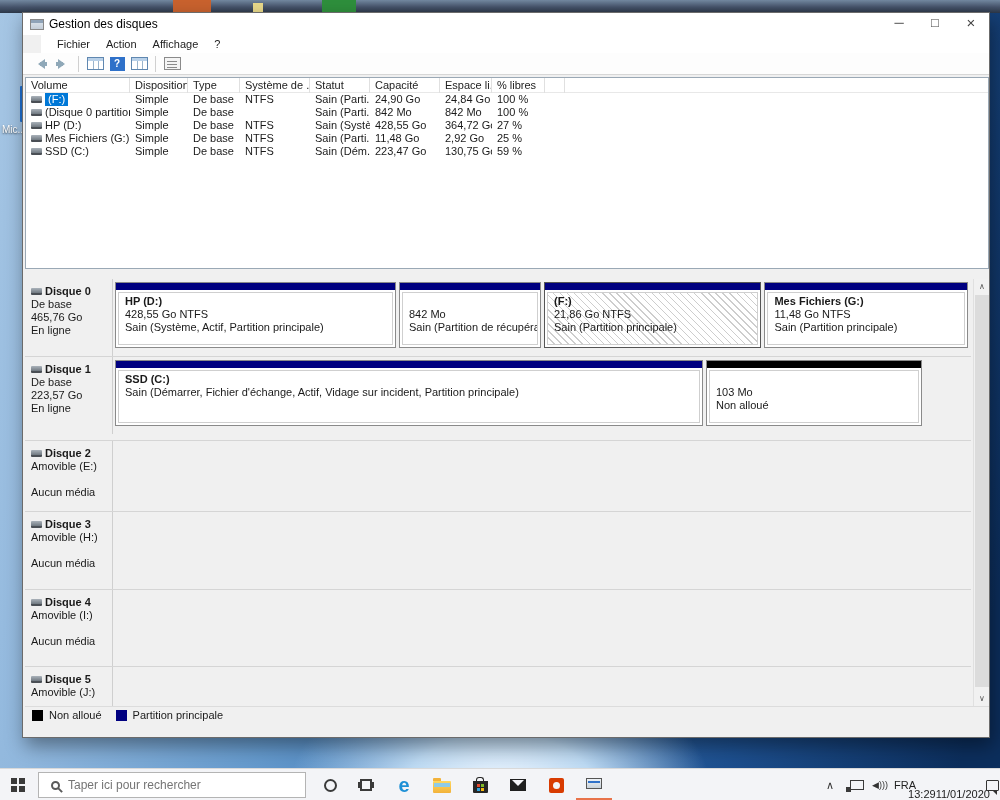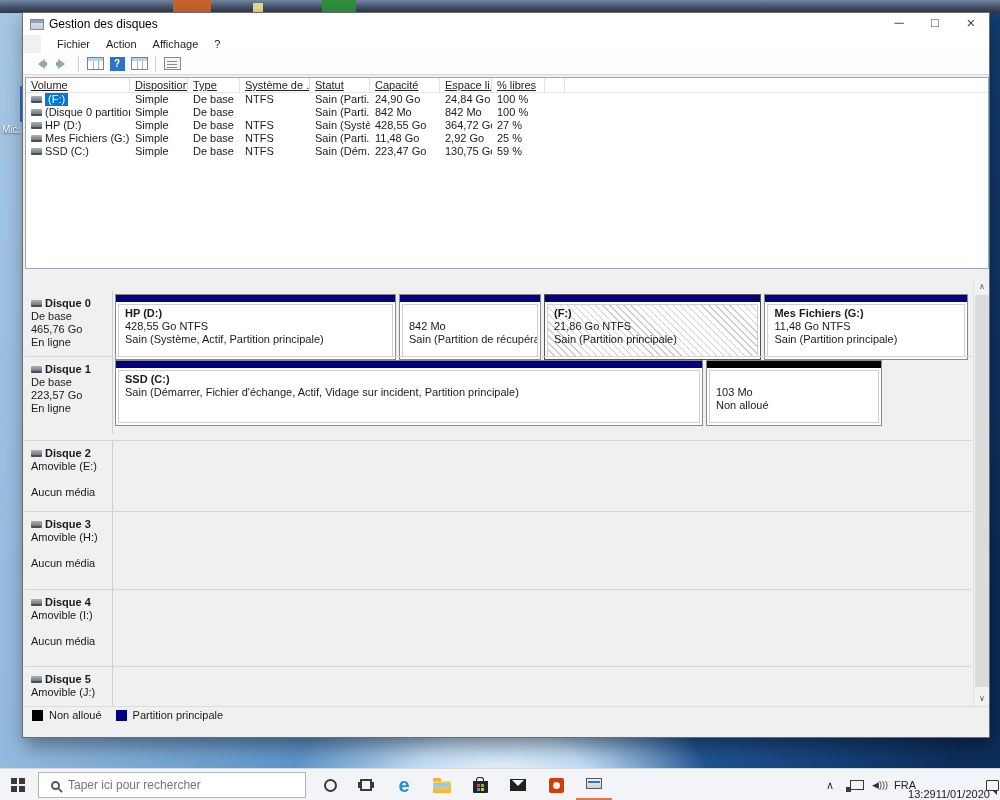--- a/index.html
+++ b/index.html
@@ -56,7 +56,7 @@
   .volume-pane { position:absolute; left:2px; top:64px; width:964px; height:192px; background:#fff; border:1px solid #9aa8b5; }
   .vt-row { display:grid; grid-template-columns:104px 58px 52px 70px 60px 70px 52px 53px 20px 1fr; align-items:center; }
   .vt-header { height:15px; border-bottom:1px solid #e8e8e8; }
-  .vt-header .vt-cell { color:#222; height:15px; line-height:15px; border-right:1px solid #e0e0e0;text-decoration:underline; }
+  .vt-header .vt-cell { color:#222; height:15px; line-height:15px; border-right:1px solid #e0e0e0; }
   .vt-cell { padding-left:5px; white-space:nowrap; overflow:hidden; font-size:11px; }
   .vt-data { height:13px; line-height:13px; }
   .vol-cell { display:flex; align-items:center; gap:3px; }

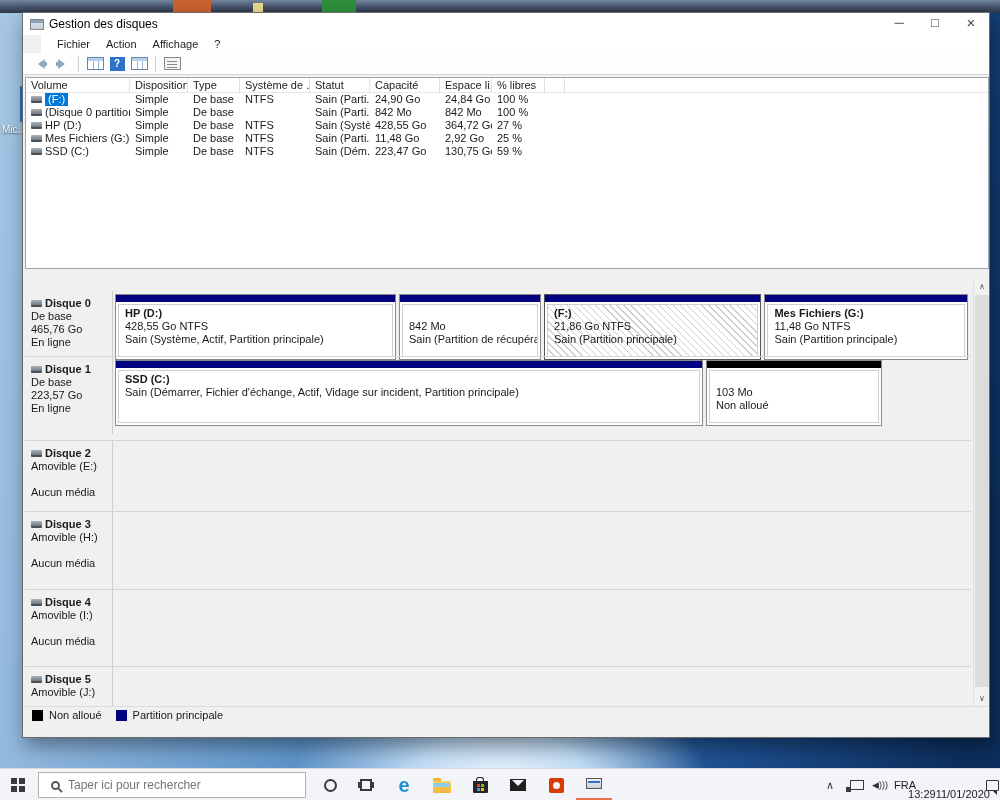--- a/index.html
+++ b/index.html
@@ -298,7 +298,7 @@
 
     <div class="graph-pane">
 
-      <div class="disk-row first" style="top:12px;height:77px;">
+      <div class="disk-row first" style="top:0;height:77px;">
         <div class="disk-label">
           <div class="dl-1">
               <span class="drive-ico"></span>

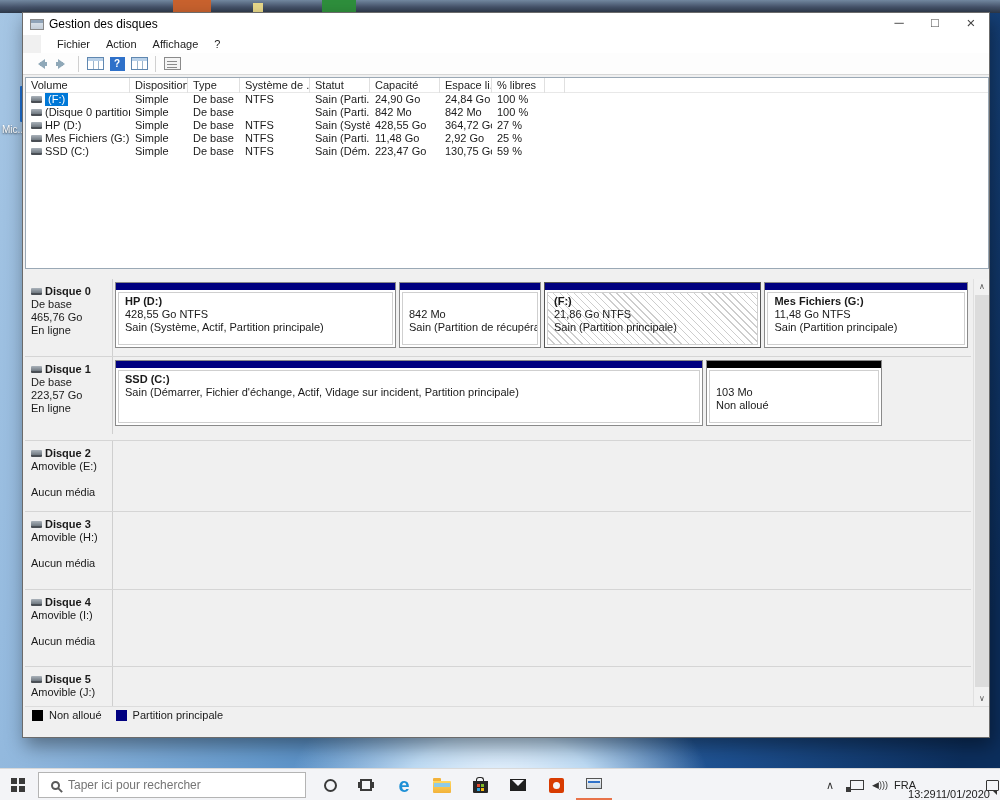--- a/index.html
+++ b/index.html
@@ -362,7 +362,7 @@
               <div class="p-status">Sain (Démarrer, Fichier d'échange, Actif, Vidage sur incident, Partition principale)</div>
             </div>
           </div>
-          <div class="part unalloc" style="width:176px;">
+          <div class="part unalloc" style="width:216px;">
             <div class="p-bar" style="background: rgb(0, 0, 0);"></div>
             <div class="p-body">
               <div class="p-size">103 Mo</div>

